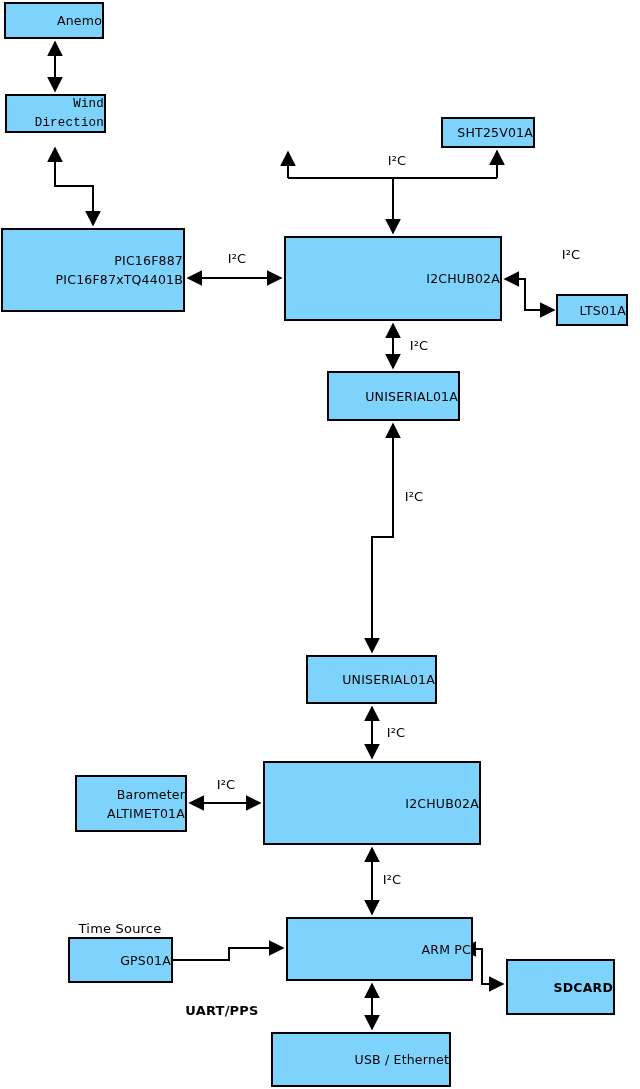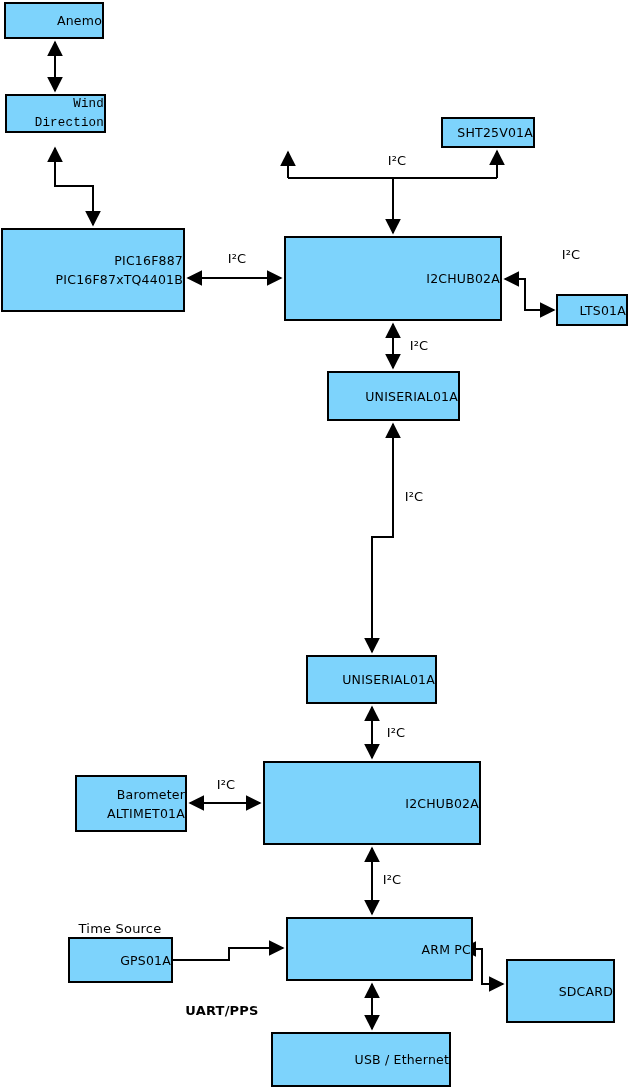--- a/index.html
+++ b/index.html
@@ -124,7 +124,7 @@
     <span>GPS01A</span>
   </div>
 
-  <div class="node" style="left:506px; top:959px; width:109px; height:64px;">
+  <div class="node" style="left:506px; top:959px; width:109px; height:56px;font-weight:bold;">
     <span>SDCARD</span>
   </div>
 

